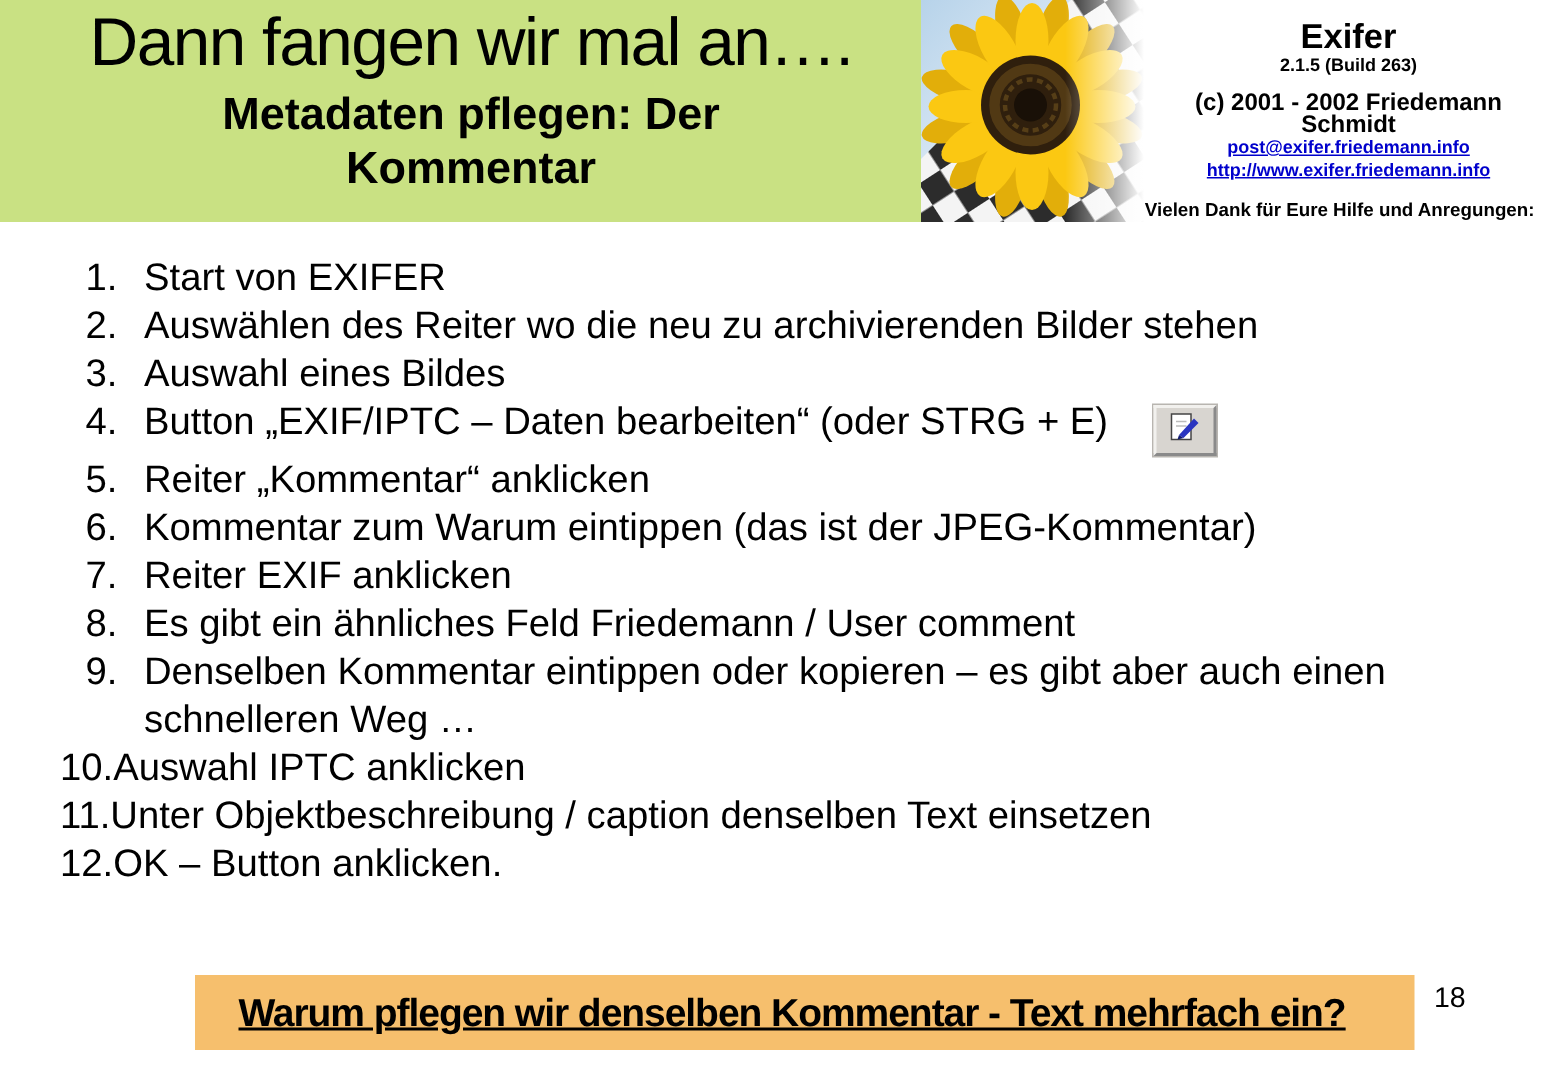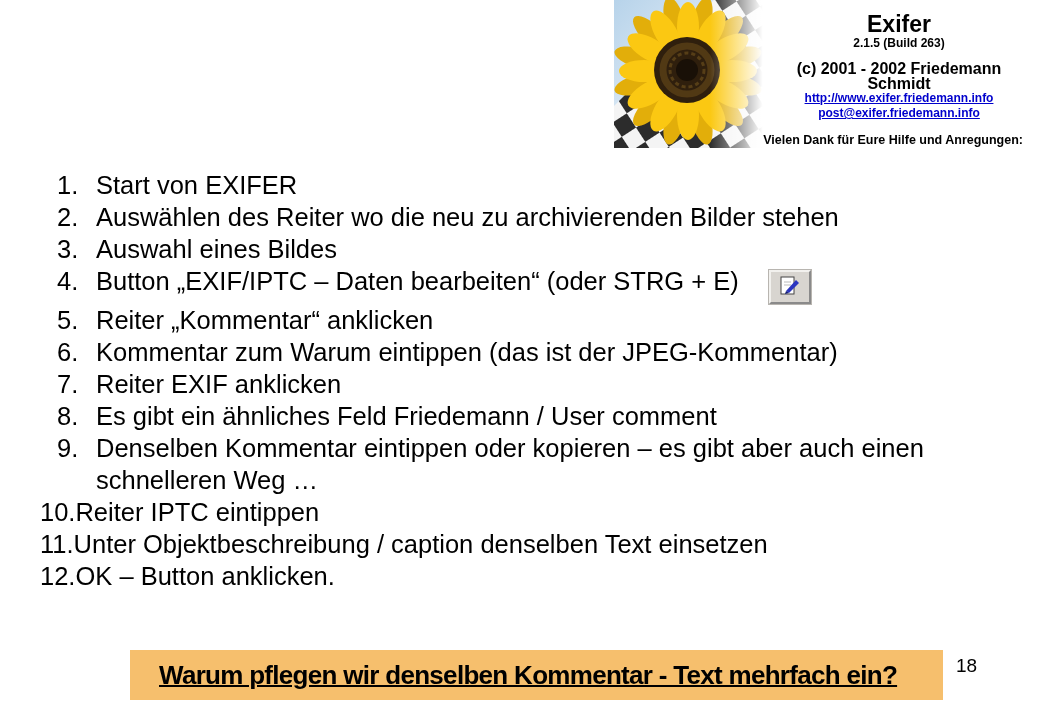--- a/index.html
+++ b/index.html
@@ -60,6 +60,11 @@
 
 <div class="slide">
 
+  <div class="green-band">
+    <div class="slide-title">Dann fangen wir mal an….</div>
+    <div class="slide-subtitle">Metadaten pflegen: Der
+Kommentar</div>
+  </div>
 
   <div class="logo-panel">
     <svg class="photo" width="158" height="148" viewBox="0 0 158 148" aria-hidden="true">

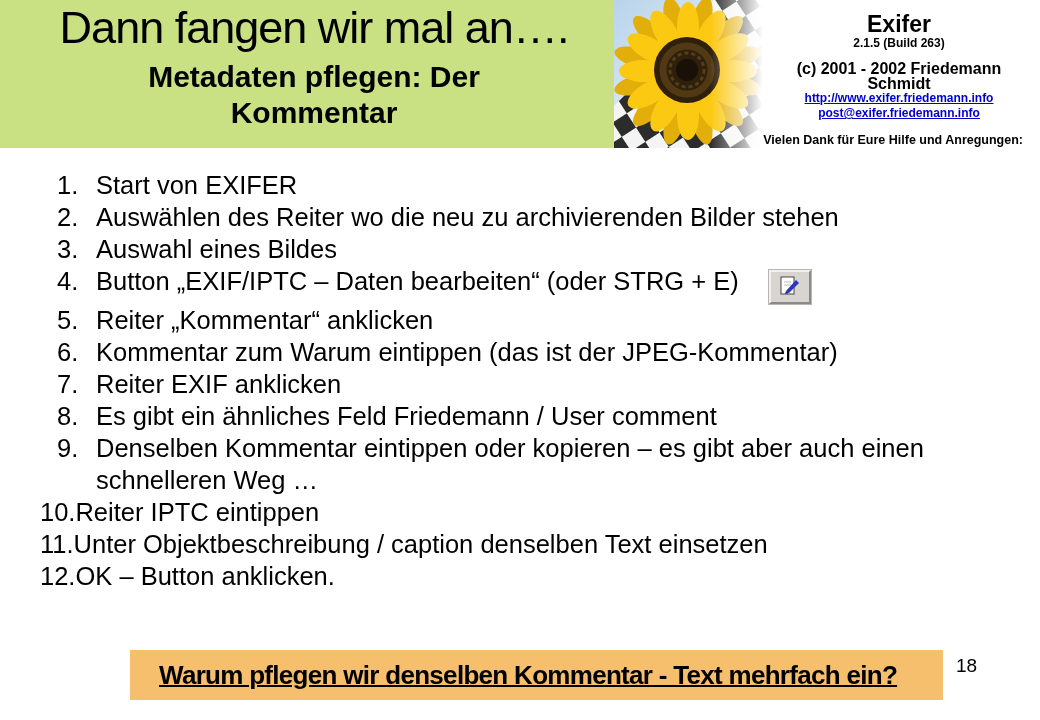--- a/index.html
+++ b/index.html
@@ -127,8 +127,8 @@
       <div class="app-name">Exifer</div>
       <div class="app-version">2.1.5 (Build 263)</div>
       <div class="copyright">(c) 2001 - 2002 Friedemann Schmidt</div>
+      <a class="logo-link" href="#">post@exifer.friedemann.info</a>
       <a class="logo-link" href="#">http://www.exifer.friedemann.info</a>
-      <a class="logo-link" href="#">post@exifer.friedemann.info</a>
     </div>
     <div class="thanks">Vielen Dank für Eure Hilfe und Anregungen:</div>
   </div>

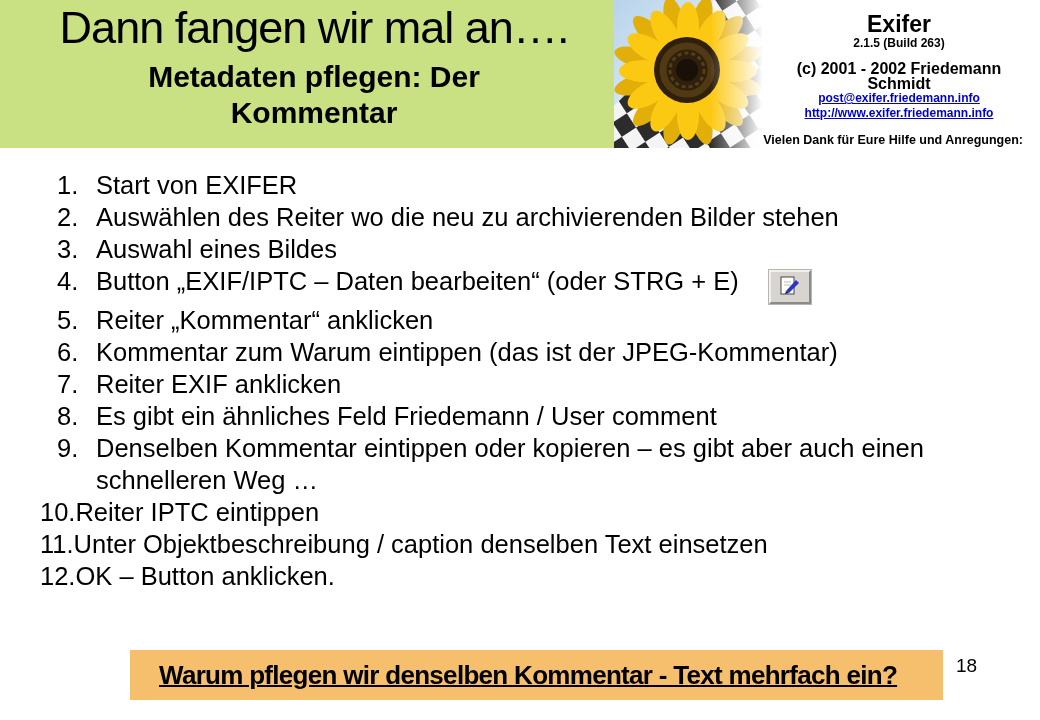--- a/index.html
+++ b/index.html
@@ -179,7 +179,7 @@
     </div>
     <div class="step double">
       <span class="num">10.</span>
-      <span class="txt">Reiter IPTC eintippen</span>
+      <span class="txt">Auswahl IPTC anklicken</span>
     </div>
     <div class="step double">
       <span class="num">11.</span>

